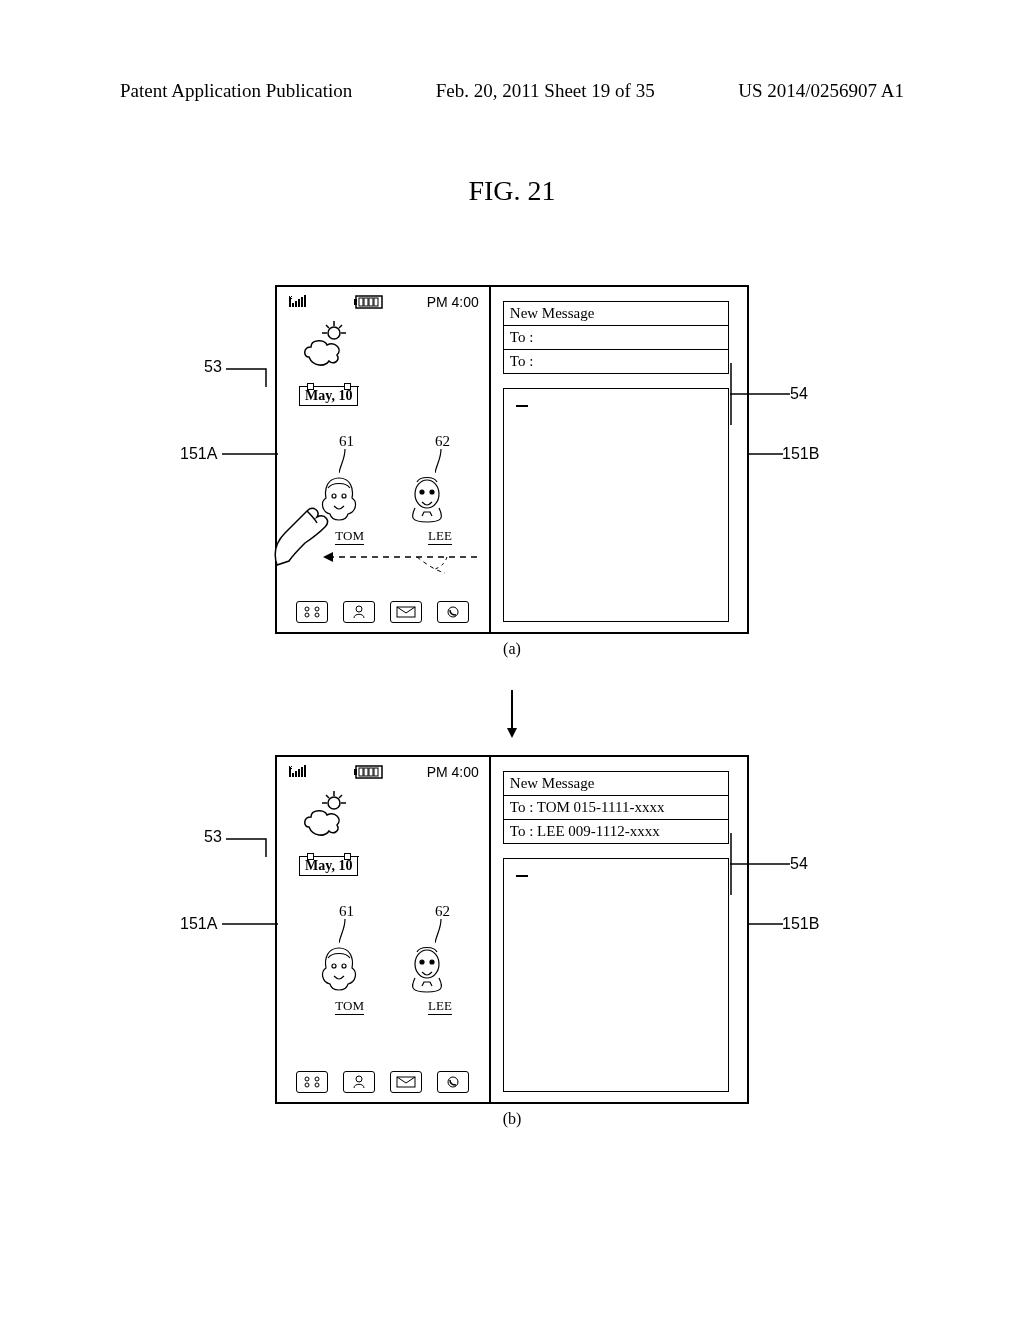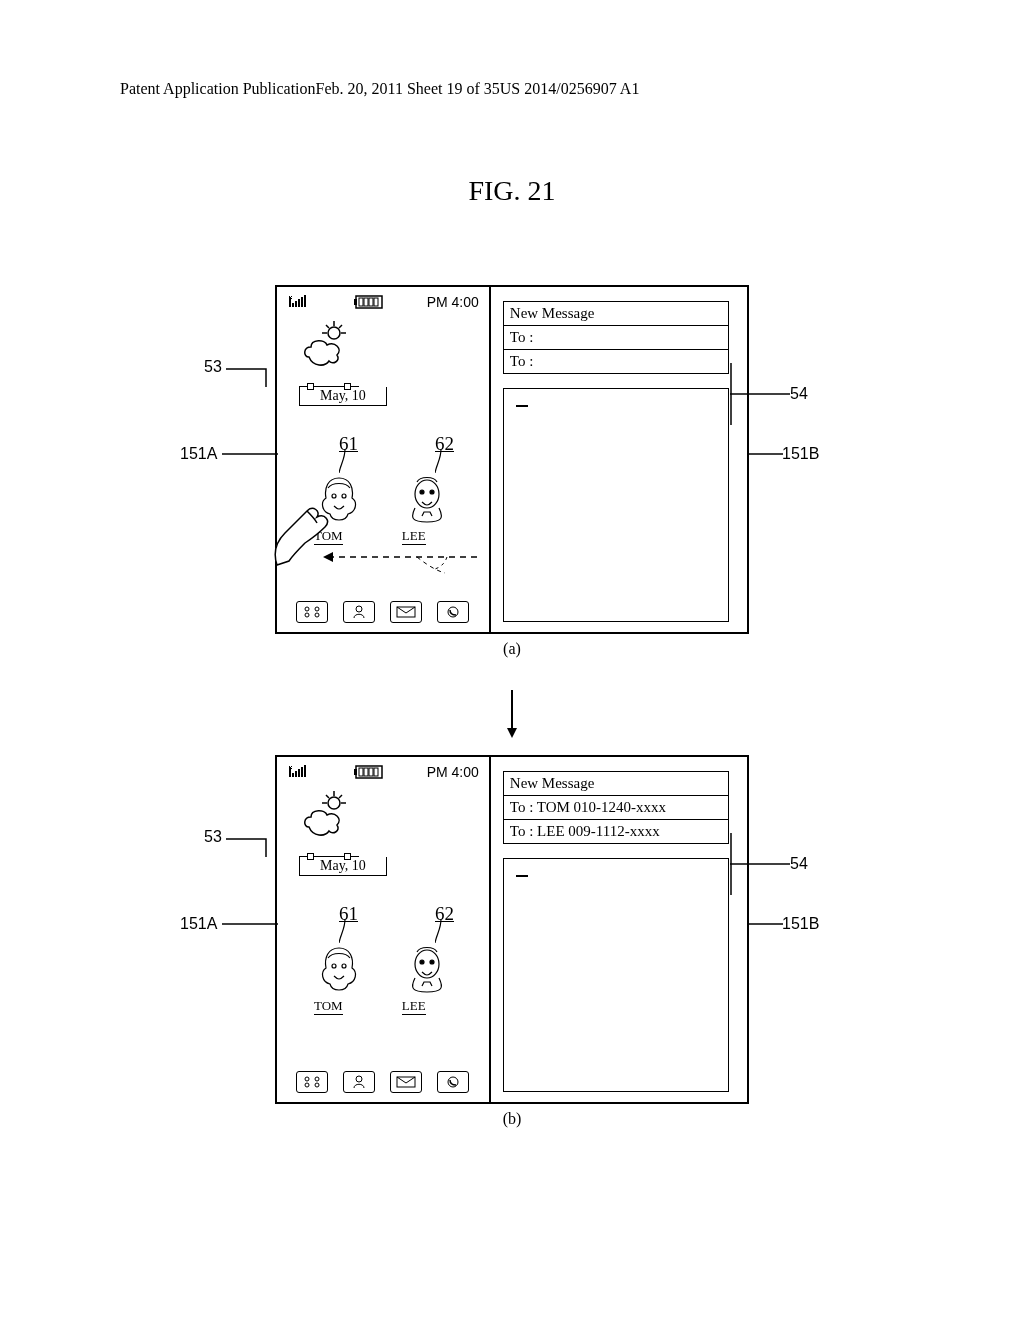--- a/index.html
+++ b/index.html
@@ -18,9 +18,10 @@
     left: 0;
     width: 100%;
     display: flex;
+    justify-content: space-between;
     padding: 0 120px;
     box-sizing: border-box;
-    font-size: 16px;
+    font-size: 19px;
   }
   .page-header .seg { white-space: nowrap; }
   .figure-title {

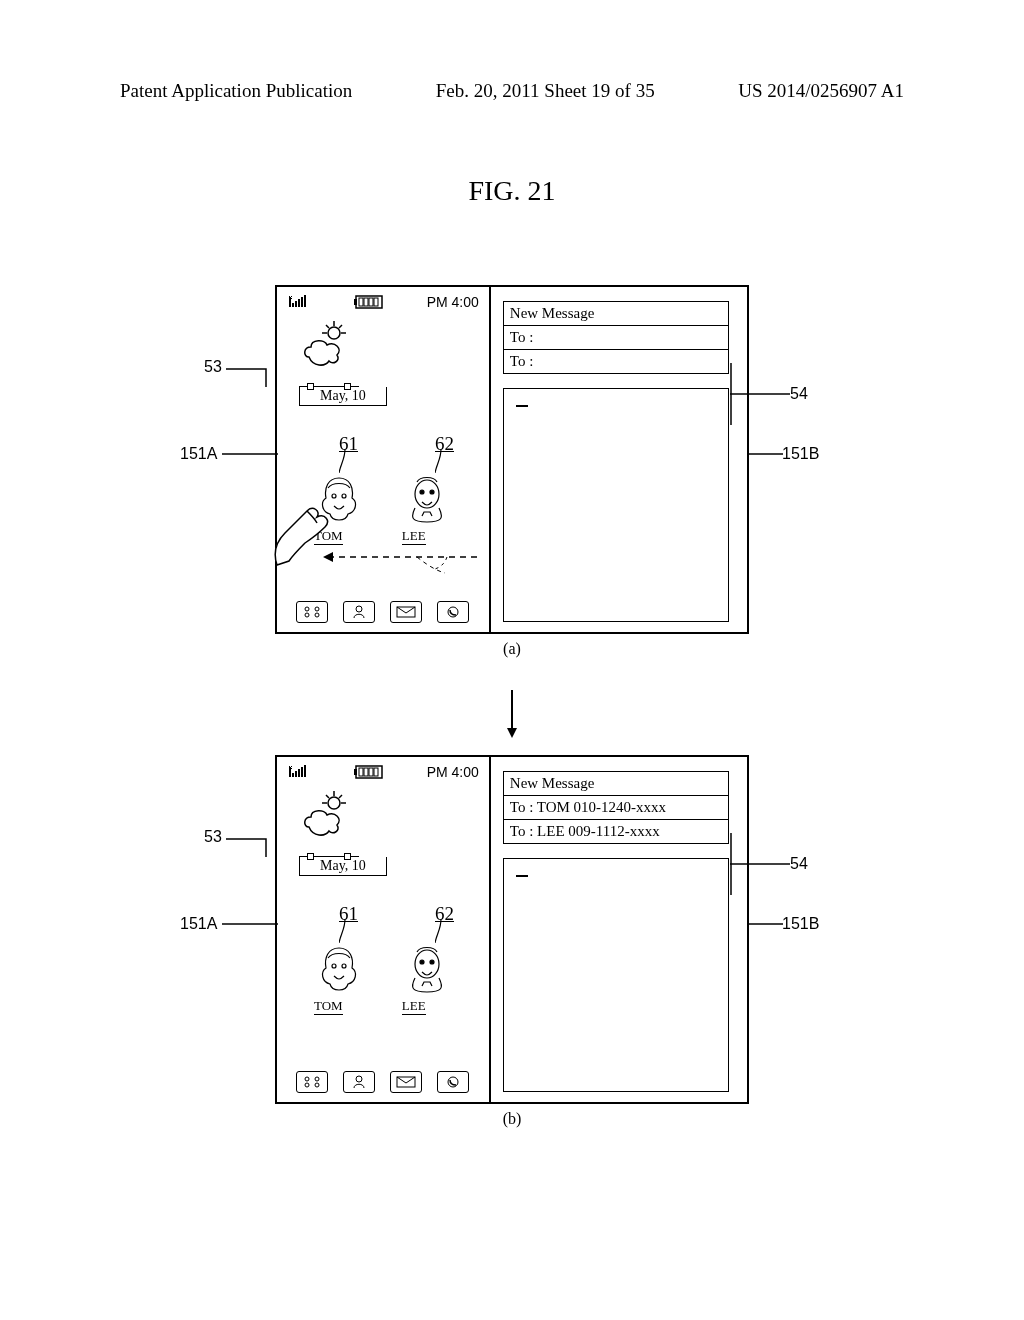--- a/index.html
+++ b/index.html
@@ -90,7 +90,7 @@
   }
   .date-box .line-top::before { left:8px; }
   .date-box .line-top::after { right:8px; }
-  .date-box .txt { border:1px solid #000; border-top:none; padding:1px 20px; width:fit-content; }
+  .date-box .txt { border:1px solid #000; border-top:none; padding:1px 5px; width:fit-content;font-weight:bold; }
 
   .contacts {
     position: absolute;

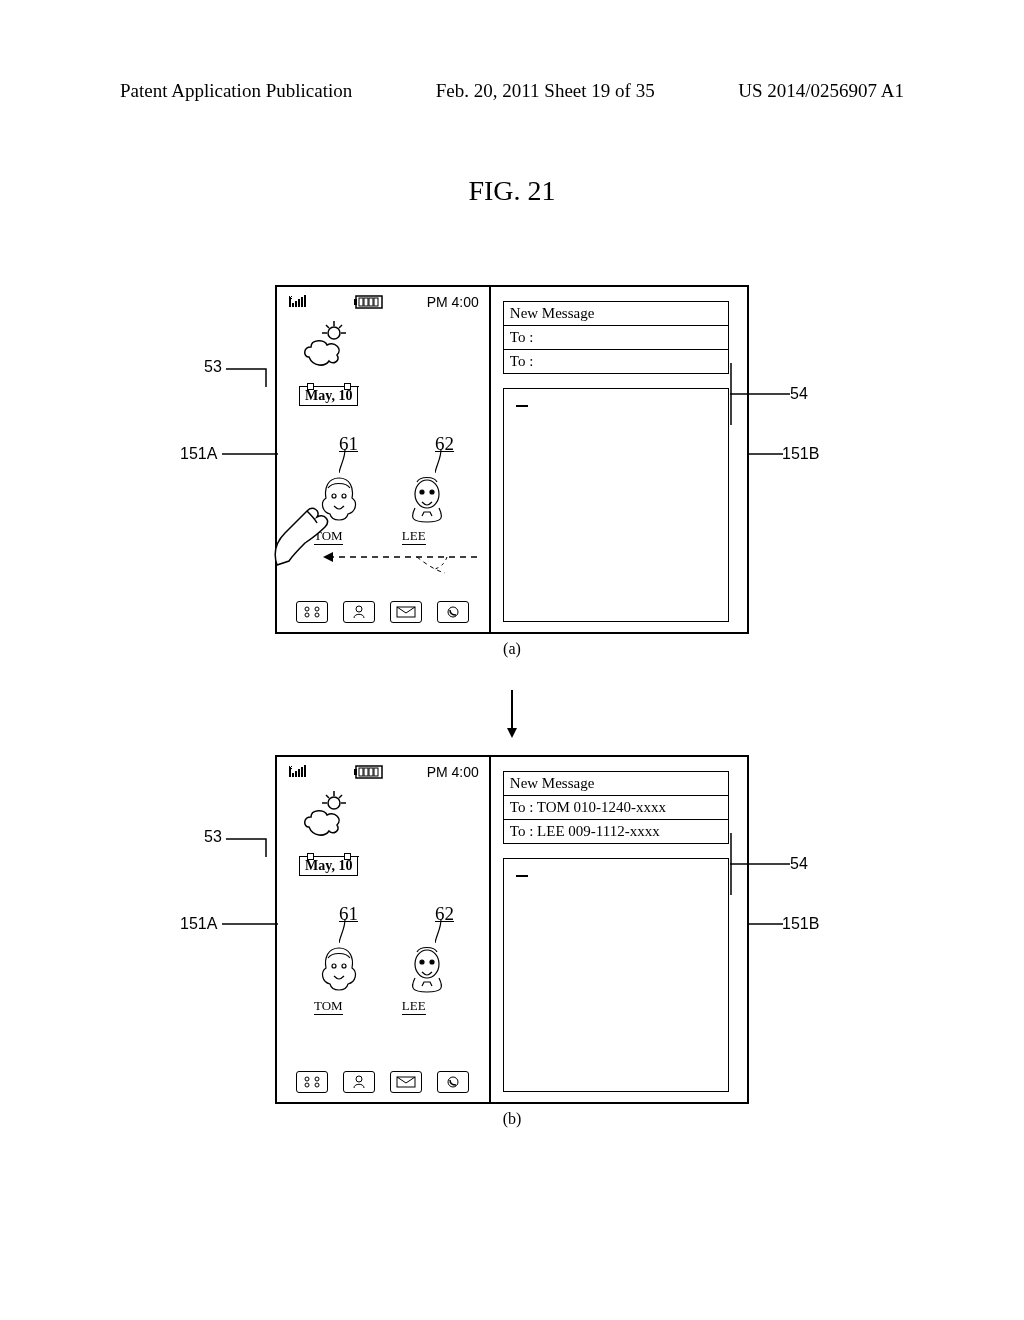--- a/index.html
+++ b/index.html
@@ -149,7 +149,7 @@
   }
 
   
-  .lead-num { position:absolute; font-size:19px;text-decoration:underline; }
+  .lead-num { position:absolute; font-size:15px; }
   .lead-curve { position:absolute; }
 
   

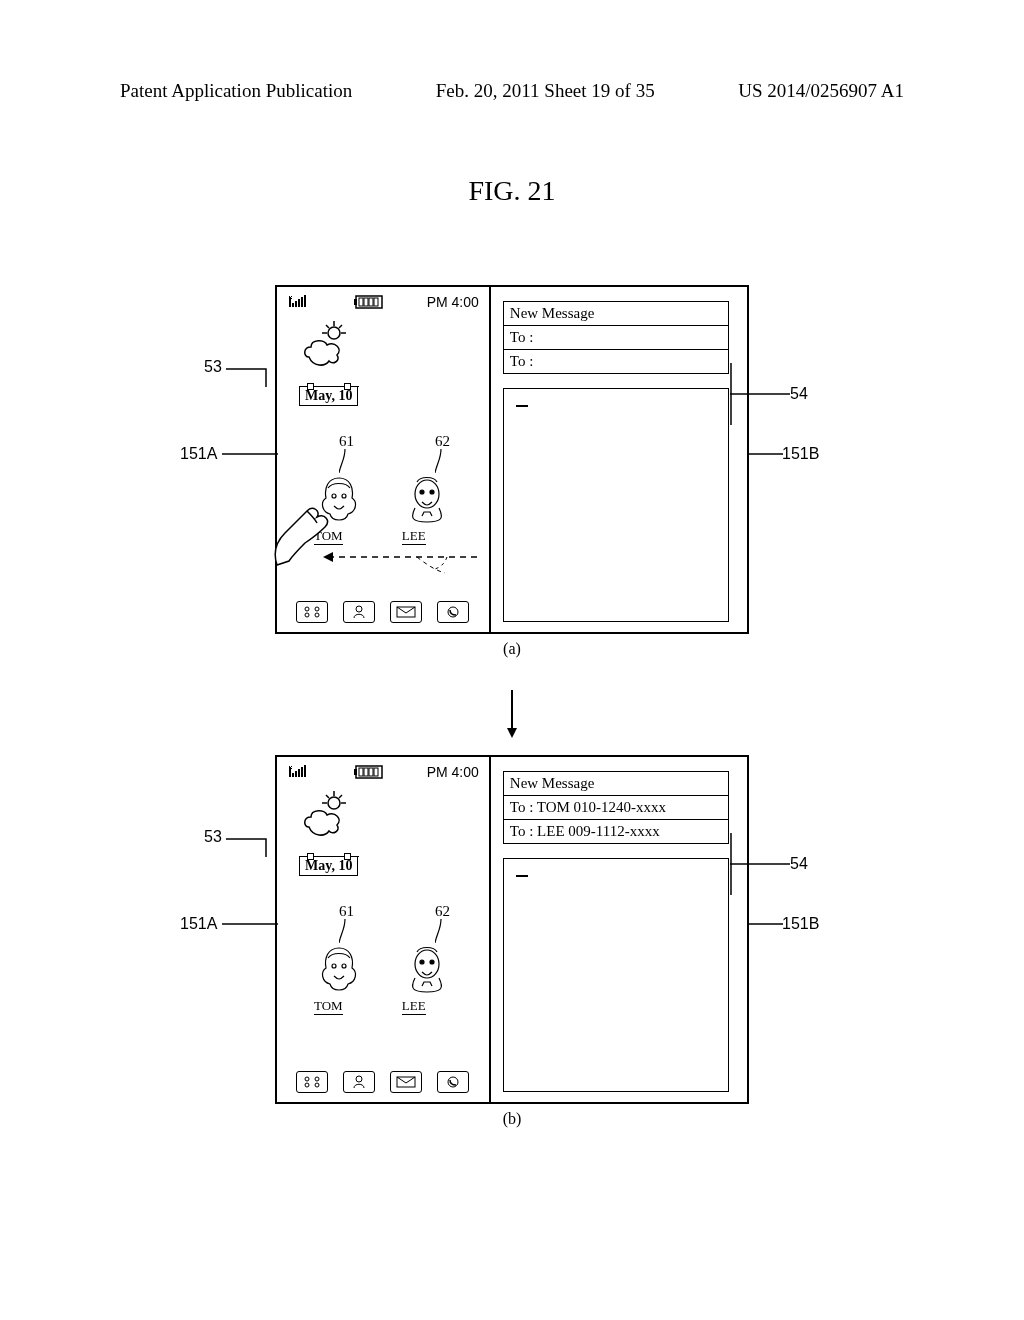--- a/index.html
+++ b/index.html
@@ -102,7 +102,7 @@
     padding: 0 18px;
     box-sizing: border-box;
   }
-  .contact { text-align:left; position:relative; }
+  .contact { text-align:right; position:relative; }
   .contact svg { display:block; margin:0 auto; }
   .contact .name {
     font-size: 13px;

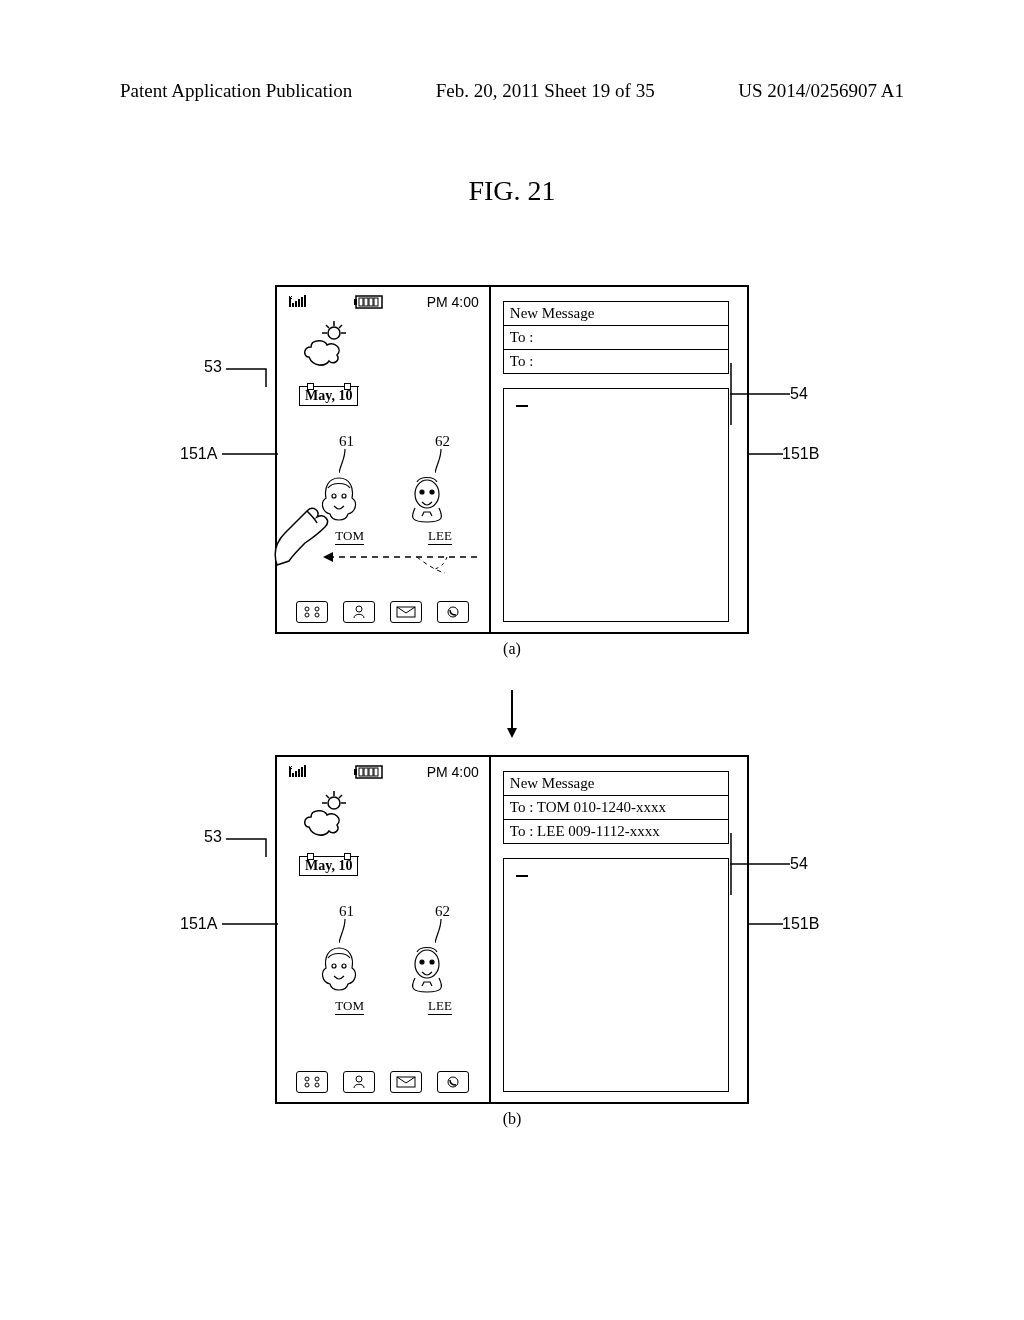--- a/index.html
+++ b/index.html
@@ -478,7 +478,7 @@
 
     <div class="right-screen">
       <div class="msg-title">New Message</div>
-      <div class="msg-to">To : TOM 010-1240-xxxx</div>
+      <div class="msg-to">To : TOM 015-1111-xxxx</div>
       <div class="msg-to">To : LEE 009-1112-xxxx</div>
       <div class="msg-body">
         <div class="cursor"></div>

